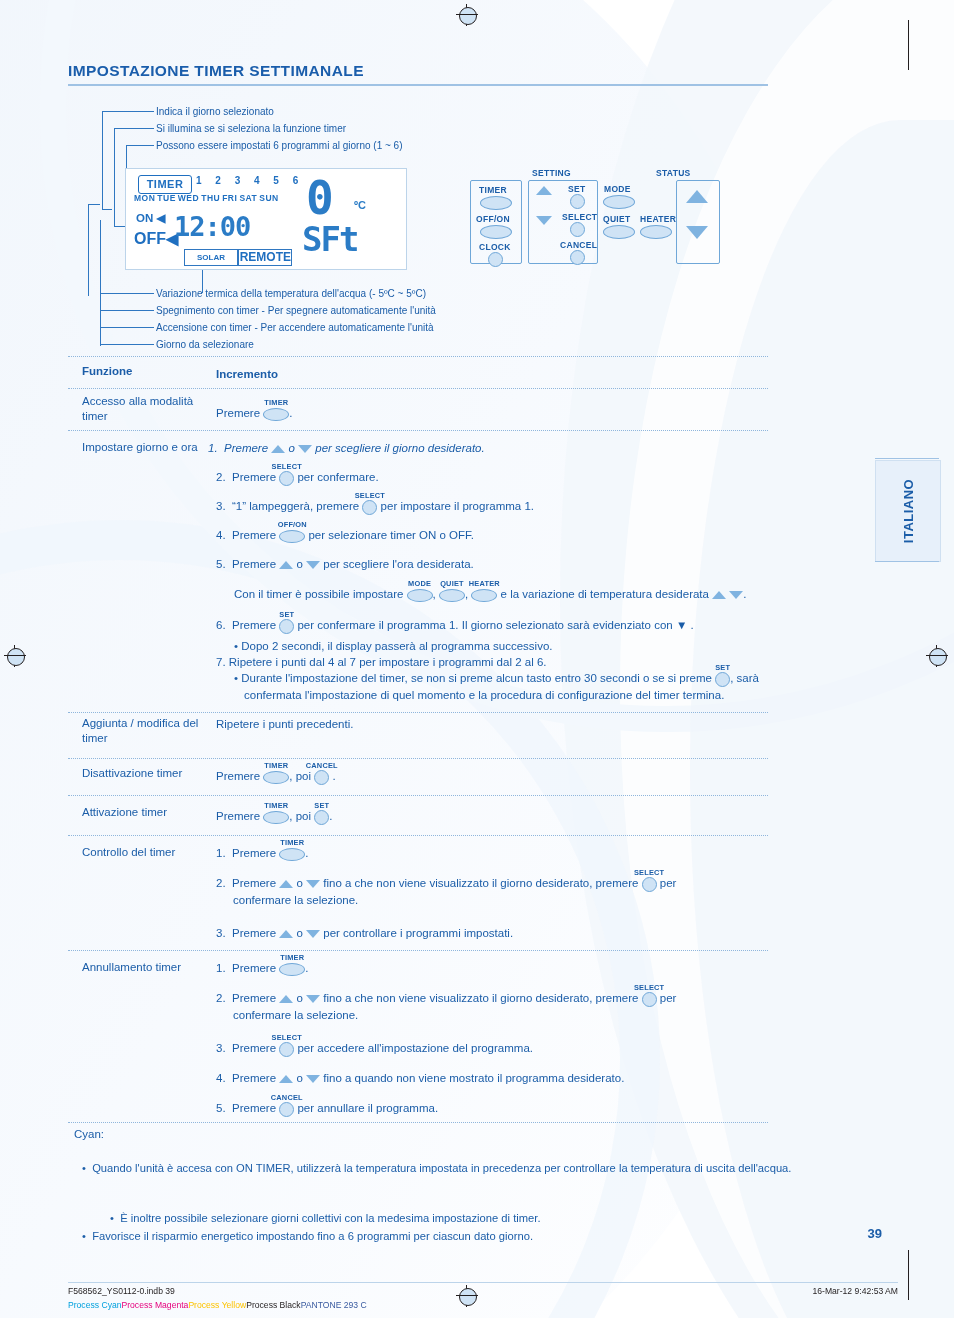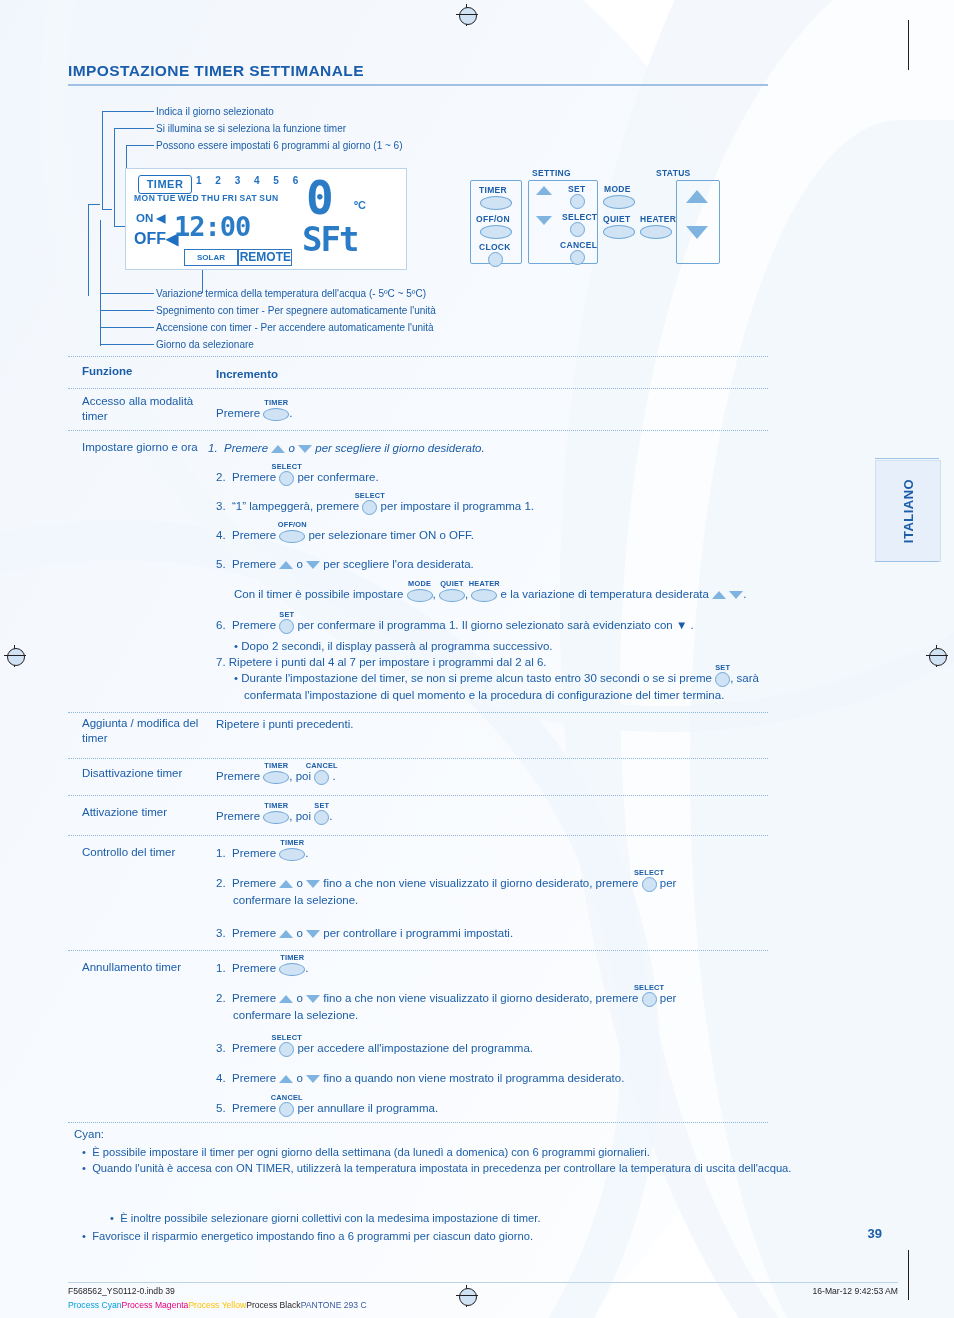--- a/index.html
+++ b/index.html
@@ -356,7 +356,6 @@
   </div>
 
   <div class="note-title" style="left:74px;top:1128px;">Cyan:</div>
-  <div class="note-item" style="left:82px;top:1145px;width:800px;">•&nbsp;&nbsp;<span>È possibile impostare il timer per ogni giorno della settimana (da lunedì a domenica) con 6 programmi giornalieri.</span></div>
   <div class="note-item" style="left:82px;top:1161px;width:800px;">•&nbsp;&nbsp;<span>Quando l'unità è accesa con ON TIMER, utilizzerà la temperatura impostata in precedenza per controllare la temperatura di uscita dell'acqua.</span></div>
   <div class="note-item" style="left:82px;top:1211px;width:800px;margin-left:28px;">•&nbsp;&nbsp;<span>È inoltre possibile selezionare giorni collettivi con la medesima impostazione di timer.</span></div>
   <div class="note-item" style="left:82px;top:1229px;width:800px;">•&nbsp;&nbsp;<span>Favorisce il risparmio energetico impostando fino a 6 programmi per ciascun dato giorno.</span></div>

